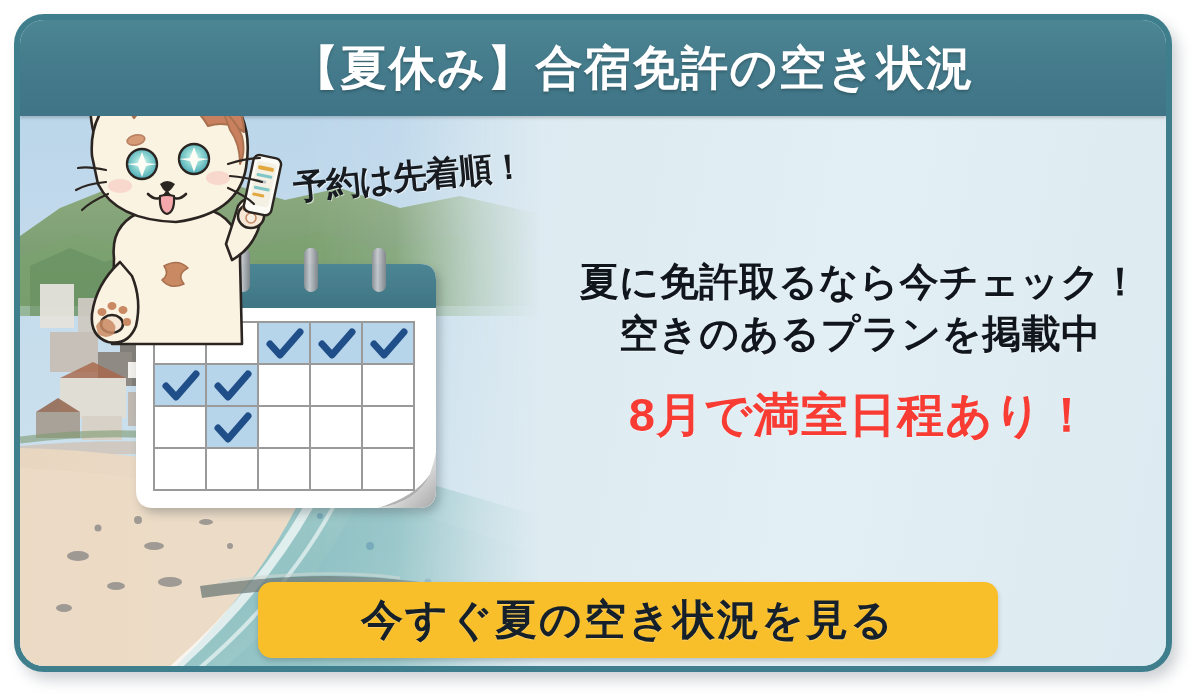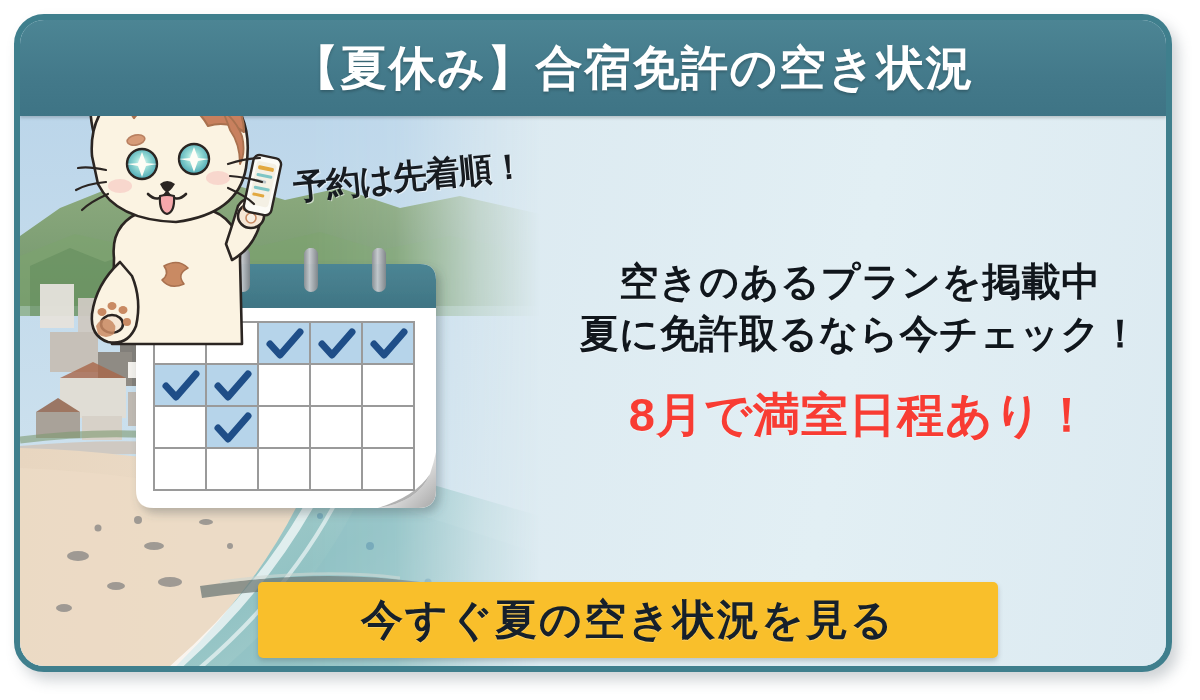--- a/index.html
+++ b/index.html
@@ -445,8 +445,8 @@
       <div class="speech-note">予約は先着順！</div>
 
       <div class="copy-block">
+        <div class="copy-line">夏に免許取るなら今チェック！</div>
         <div class="copy-line">空きのあるプランを掲載中</div>
-        <div class="copy-line">夏に免許取るなら今チェック！</div>
         <div class="highlight-line">8月で満室日程あり！</div>
       </div>
 

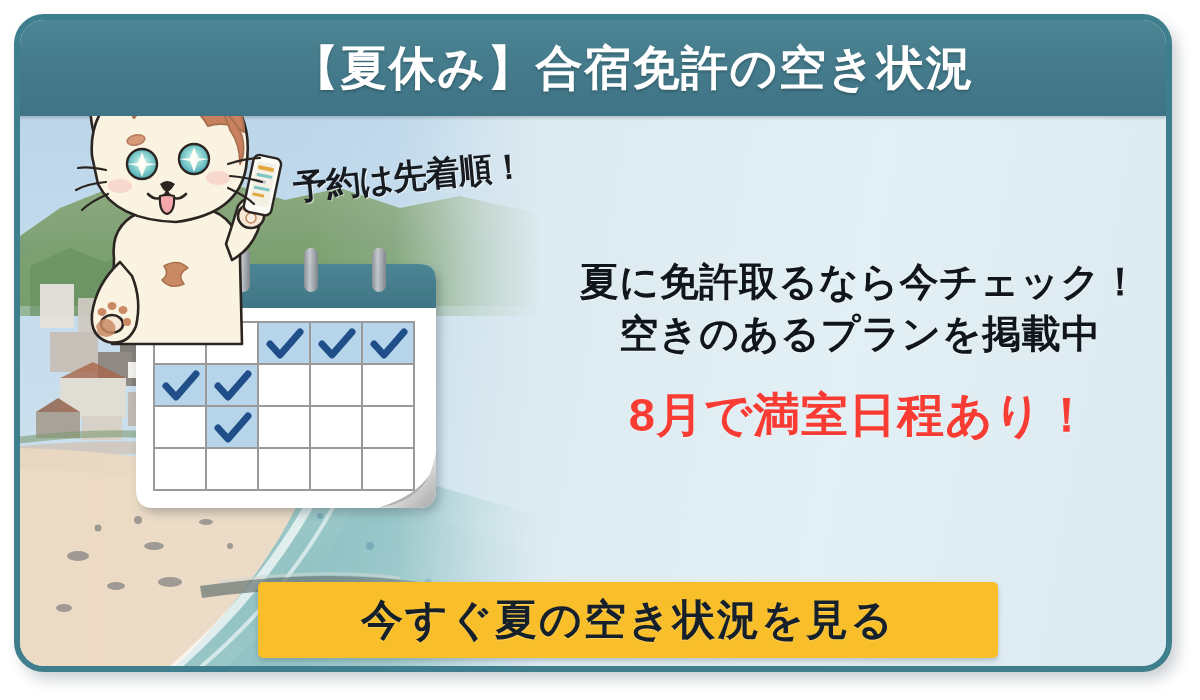--- a/index.html
+++ b/index.html
@@ -160,7 +160,7 @@
     height: 76px;
     background: #f9bf2b;
     border: none;
-    border-radius: 5px;
+    border-radius: 14px;
     z-index: 22;
     display: flex;
     align-items: center;

